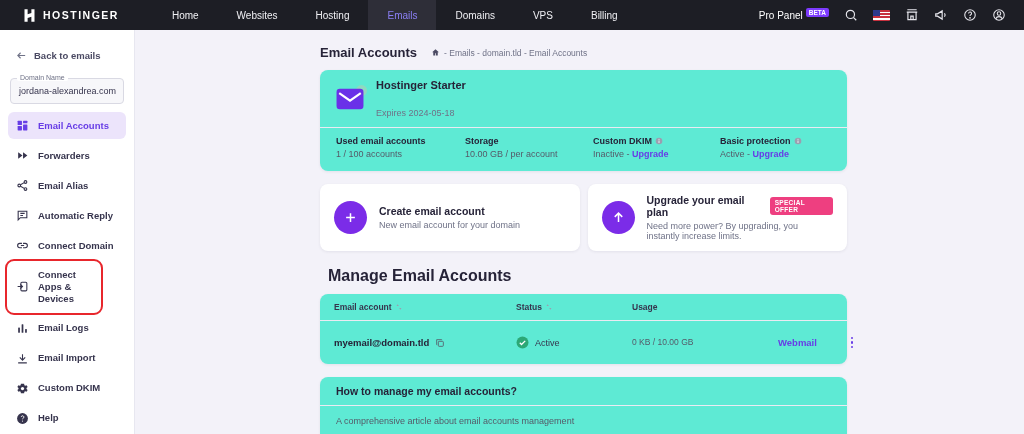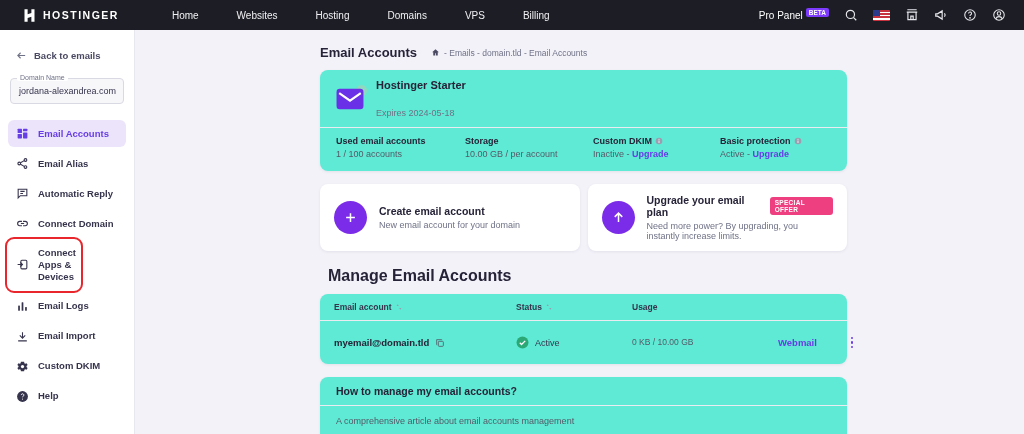--- a/index.html
+++ b/index.html
@@ -103,6 +103,7 @@
     <a>Home</a>
     <a>Websites</a>
     <a>Hosting</a>
+    <a class="active">Emails</a>
     <a>Domains</a>
     <a>VPS</a>
     <a>Billing</a>

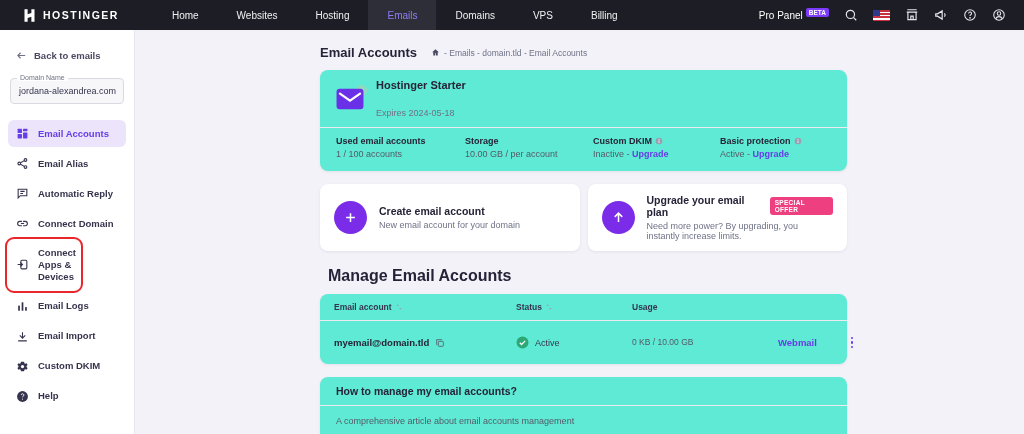--- a/index.html
+++ b/index.html
@@ -25,7 +25,7 @@
   .sidebar { position:absolute; left:0; top:30px; width:135px; height:404px; background:#fff; border-right:1px solid #e7e7f0; }
   .back-link { display:flex; align-items:center; gap:7px; padding:20px 0 0 16px; font-size:9.5px; font-weight:bold; color:#4b4a63; cursor:pointer; }
   .back-link svg { width:11px; height:11px; color:#6f7287; }
-  .domain-box { margin:17px 10px 16px; height:26px; border:1px solid #d9d9e3; border-radius:4px; background:#f7f7fa; position:relative; cursor:pointer; }
+  .domain-box { margin:17px 10px 8px; height:26px; border:1px solid #d9d9e3; border-radius:4px; background:#f7f7fa; position:relative; cursor:pointer; }
   .domain-box .flabel { position:absolute; top:-5px; left:6px; font-size:7px; color:#6f7287; background:#fff; padding:0 3px; border-radius:2px; }
   .domain-box .dvalue { font-size:9px; color:#36344d; padding:7px 8px; white-space:nowrap; overflow:hidden; }
   .menu { list-style:none; padding:0 8px; }

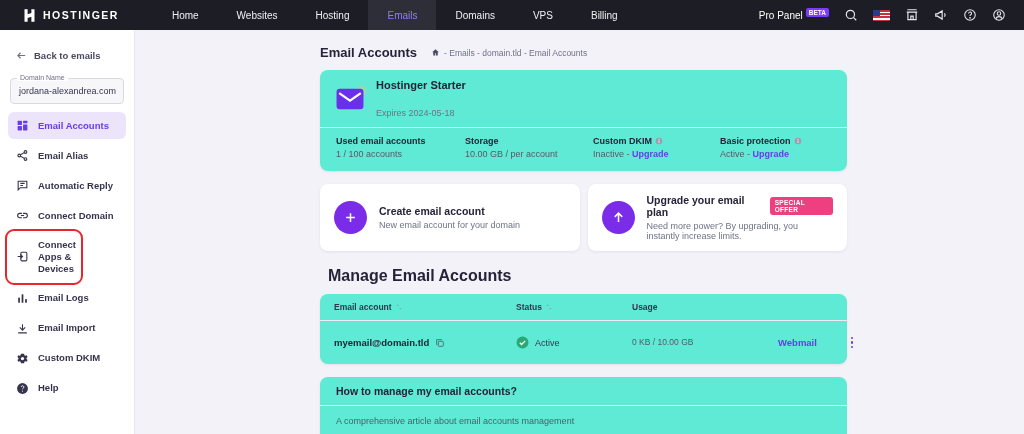--- a/index.html
+++ b/index.html
@@ -157,6 +157,12 @@
       <span>Email Accounts</span>
     </li>
     <li>
+      <svg viewBox="0 0 24 24" fill="currentColor">
+          <path d="M4 6v12l8-6zM13 6v12l8-6z"></path>
+        </svg>
+      <span>Forwarders</span>
+    </li>
+    <li>
       <svg viewBox="0 0 24 24" fill="none" stroke="currentColor" stroke-width="2">
           <circle cx="6" cy="12" r="2.5"></circle>
           <circle cx="17.5" cy="5.5" r="2.5"></circle>

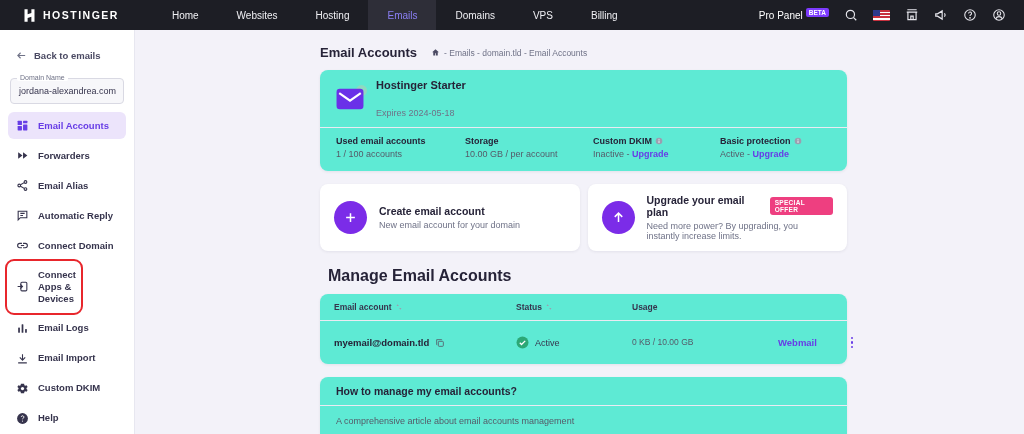--- a/index.html
+++ b/index.html
@@ -32,7 +32,7 @@
   .menu li { display:flex; align-items:center; gap:9px; padding:7px 8px; margin-bottom:3px; border-radius:6px; font-size:9.5px; font-weight:bold; color:#36344d; cursor:pointer; line-height:1.25; }
   .menu li svg { width:13px; height:13px; flex:0 0 13px; }
   .menu li.active { background:#ece4fb; color:#673de6; }
-  .menu li.highlighted { outline:2px solid #e8262c; outline-offset:1px; width:72px; }
+  .menu li.highlighted { outline:2px solid #e8262c; outline-offset:1px; width:92px; }
 
   
   .main { position:absolute; left:136px; top:30px; width:888px; height:404px; padding:15px 0 0 184px; }

